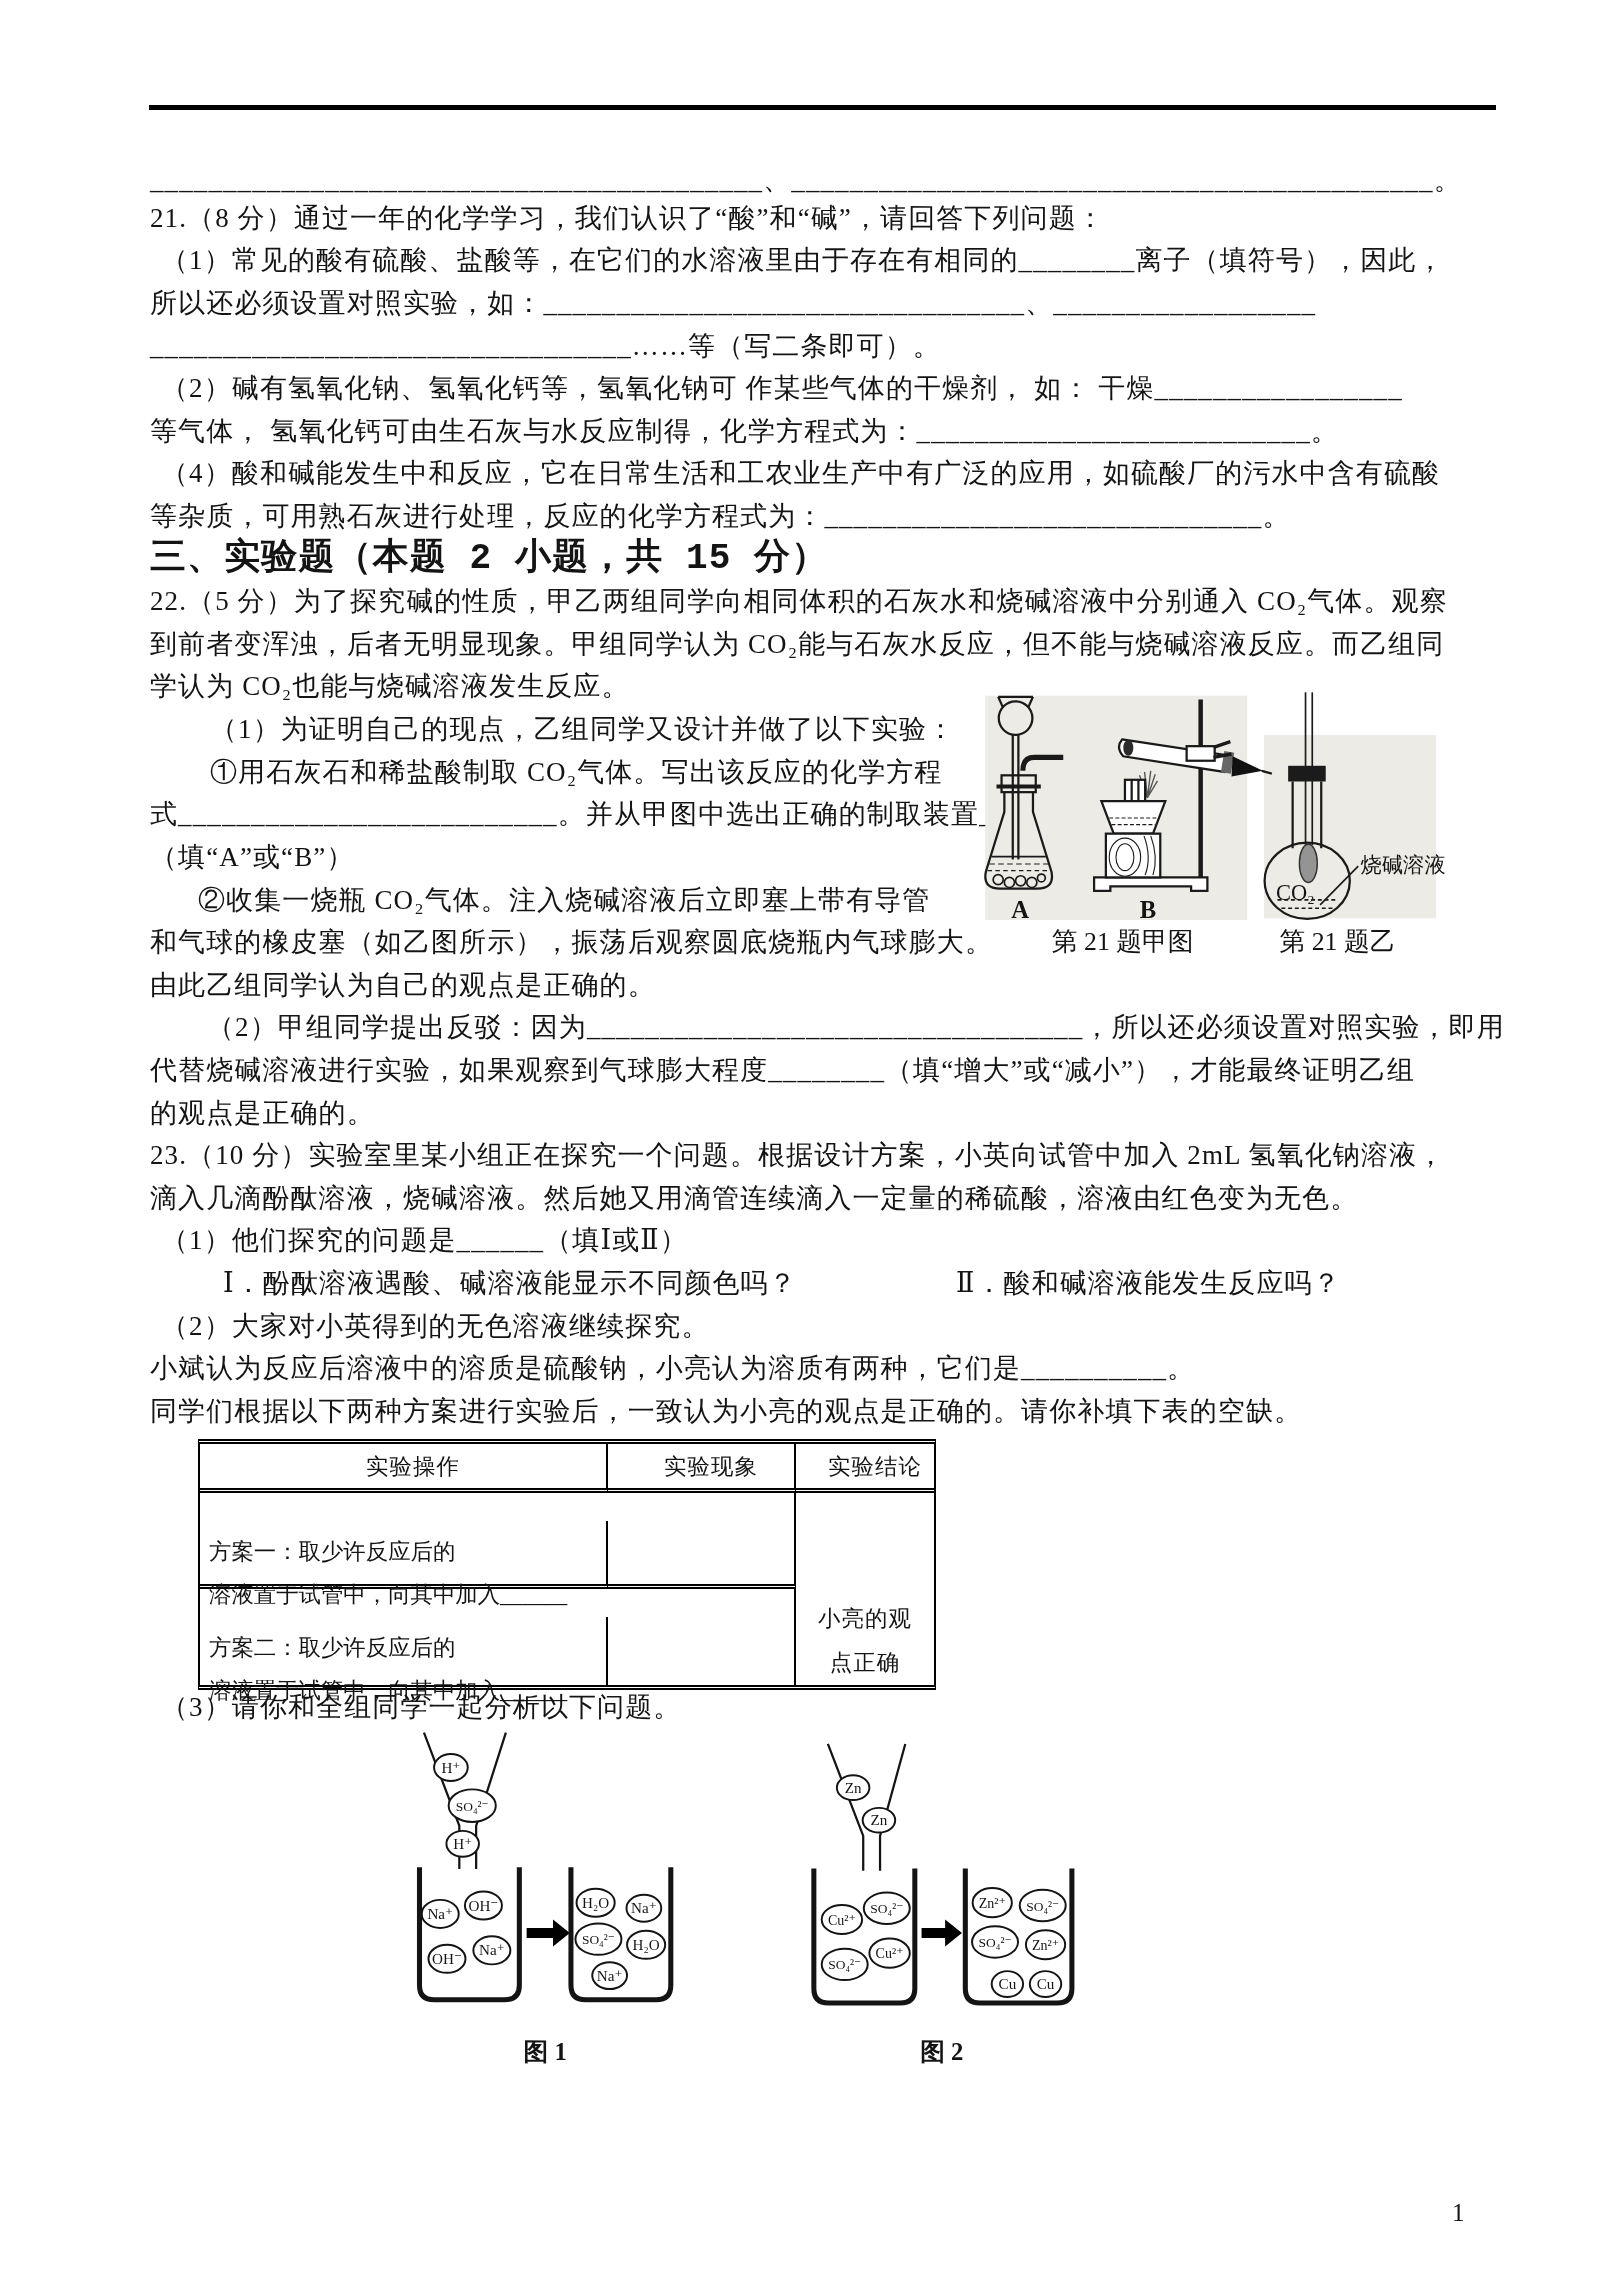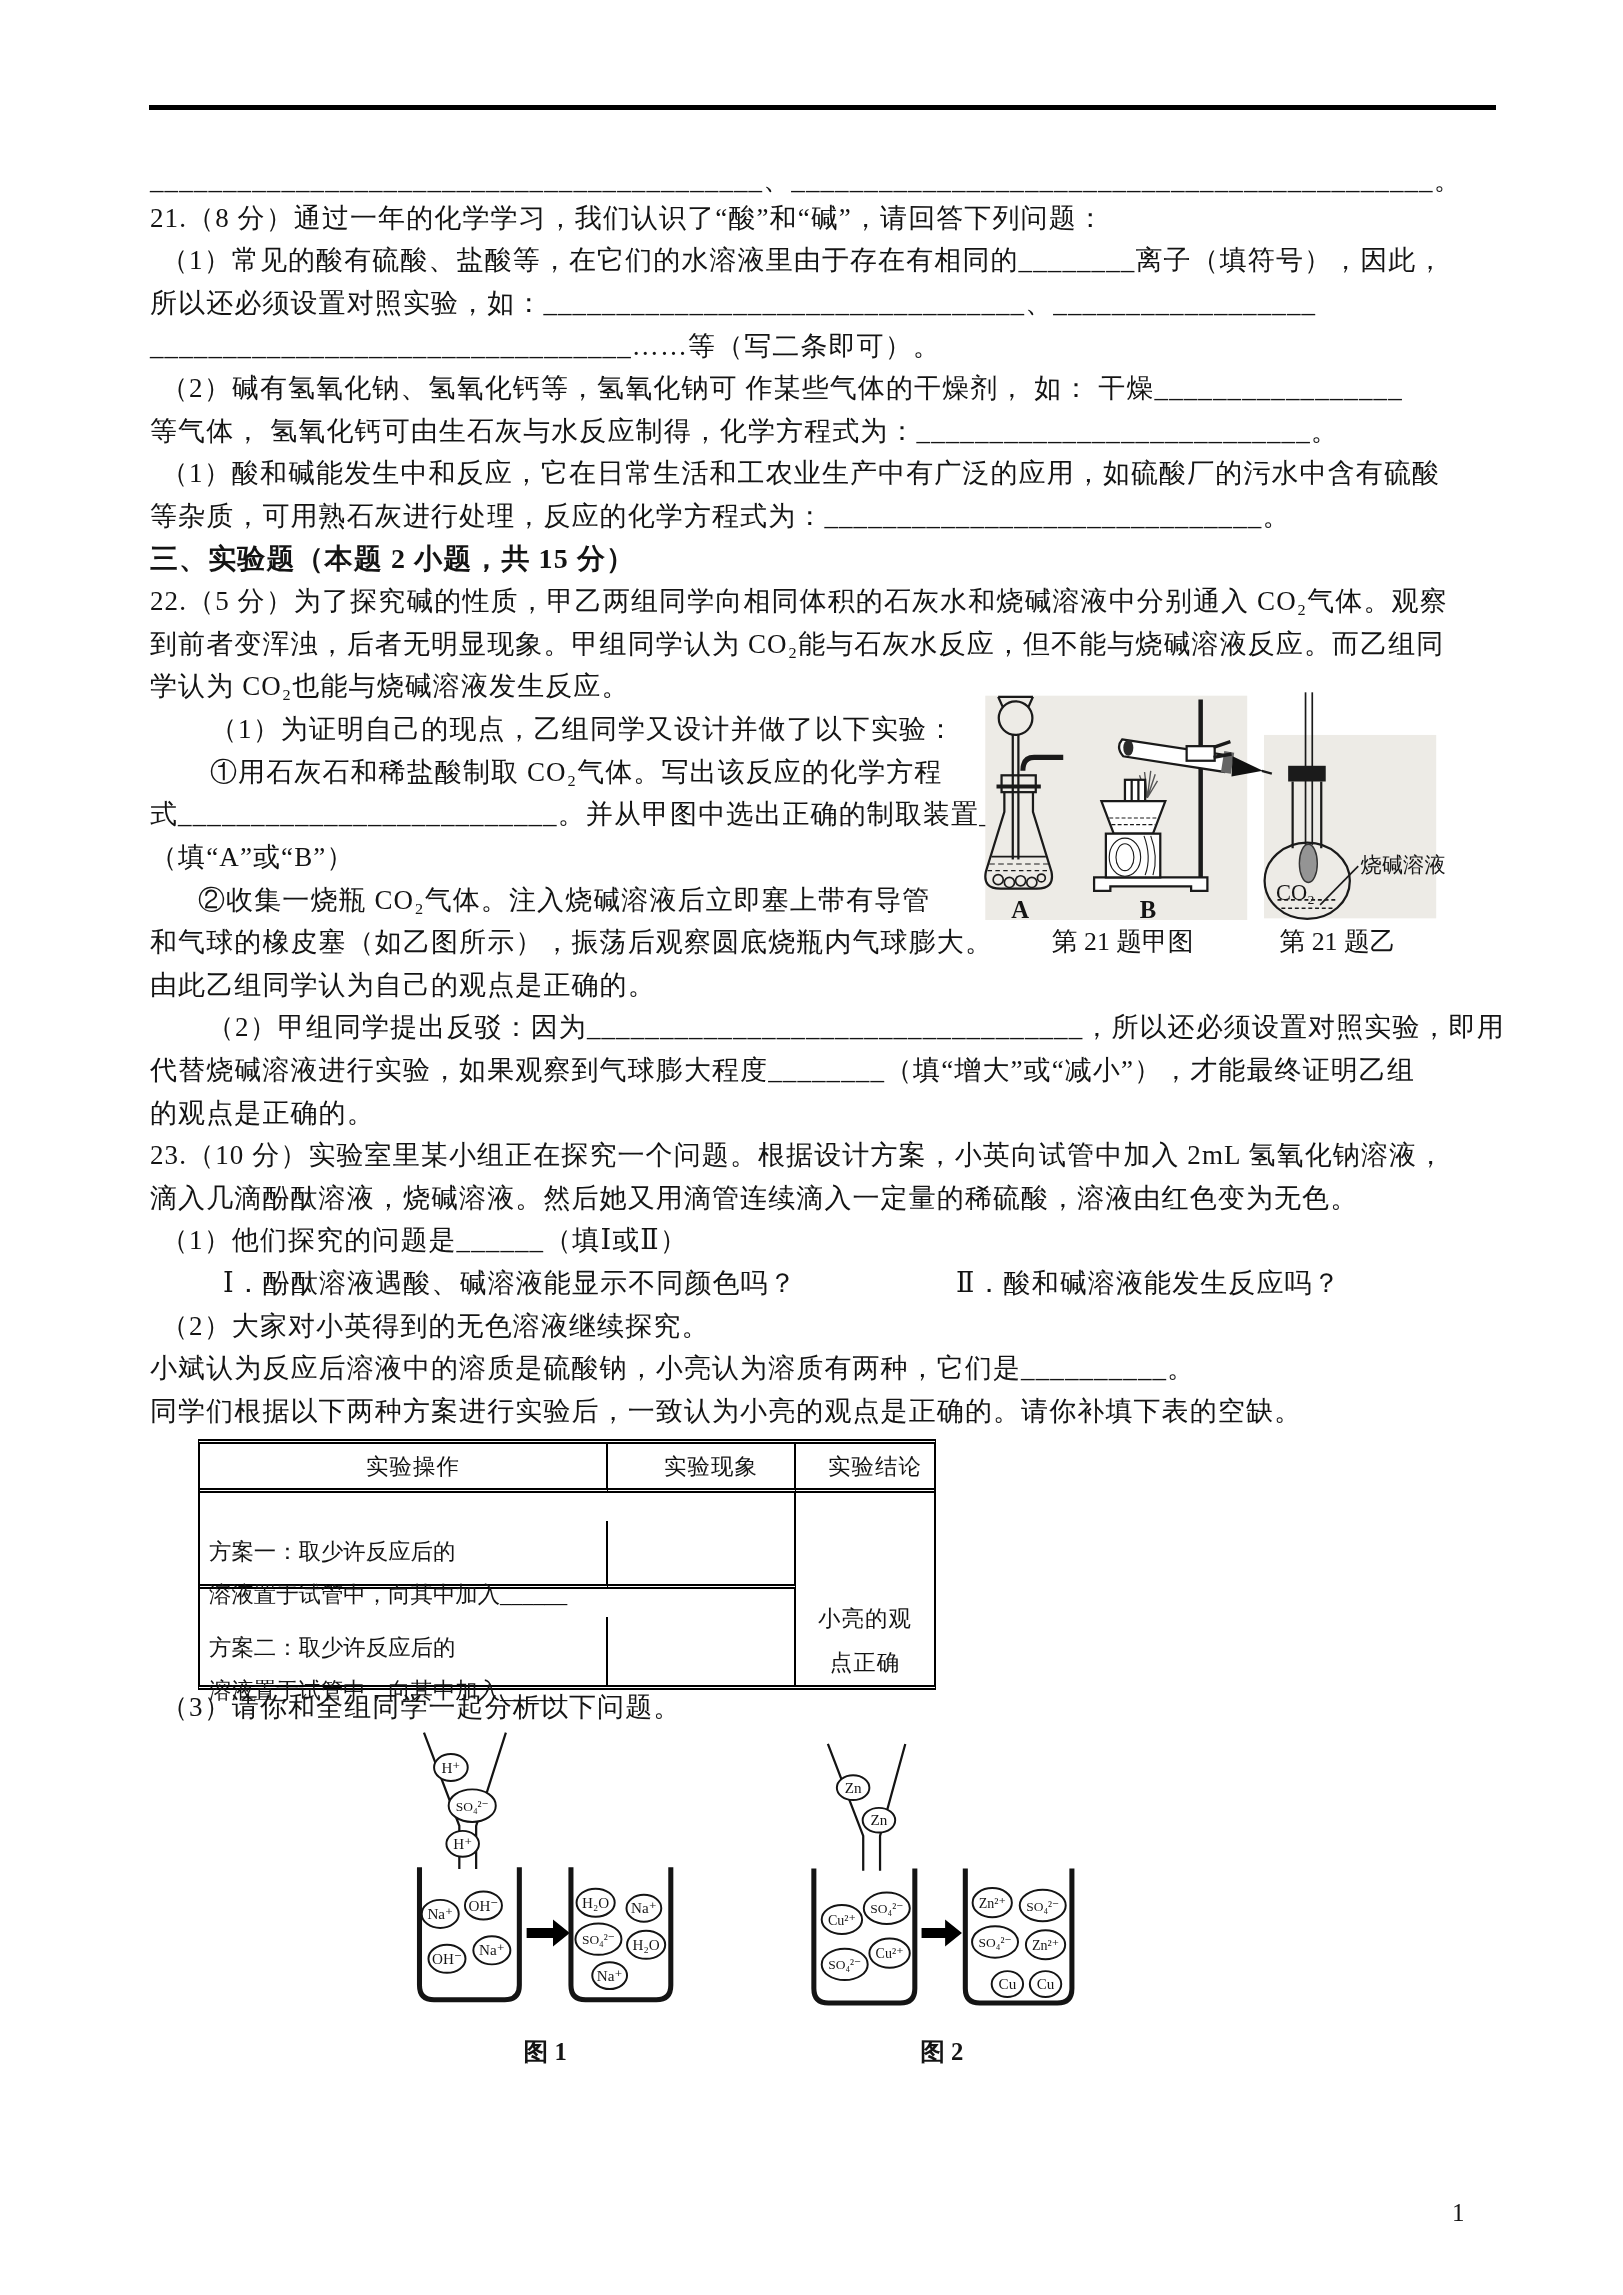--- a/index.html
+++ b/index.html
@@ -74,7 +74,7 @@
   <div class="line" style="top:329px">_________________________________……等（写二条即可）。</div>
   <div class="line" style="top:371px;left:161px">（2）碱有氢氧化钠、氢氧化钙等，氢氧化钠可 作某些气体的干燥剂， 如： 干燥_________________</div>
   <div class="line" style="top:414px">等气体， 氢氧化钙可由生石灰与水反应制得，化学方程式为：___________________________。</div>
-  <div class="line" style="top:456px;left:161px">（1）酸和碱能发生中和反应，它在日常生活和工农业生产中有广泛的应用，如硫酸厂的污水中含有硫酸</div>
+  <div class="line" style="top:456px;left:161px">（4）酸和碱能发生中和反应，它在日常生活和工农业生产中有广泛的应用，如硫酸厂的污水中含有硫酸</div>
   <div class="line" style="top:499px">等杂质，可用熟石灰进行处理，反应的化学方程式为：______________________________。</div>
   <div class="line heading" style="top:541px">三、实验题（本题 2 小题，共 15 分）</div>
   <div class="line" style="top:584px">22.（5 分）为了探究碱的性质，甲乙两组同学向相同体积的石灰水和烧碱溶液中分别通入 CO₂气体。观察</div>

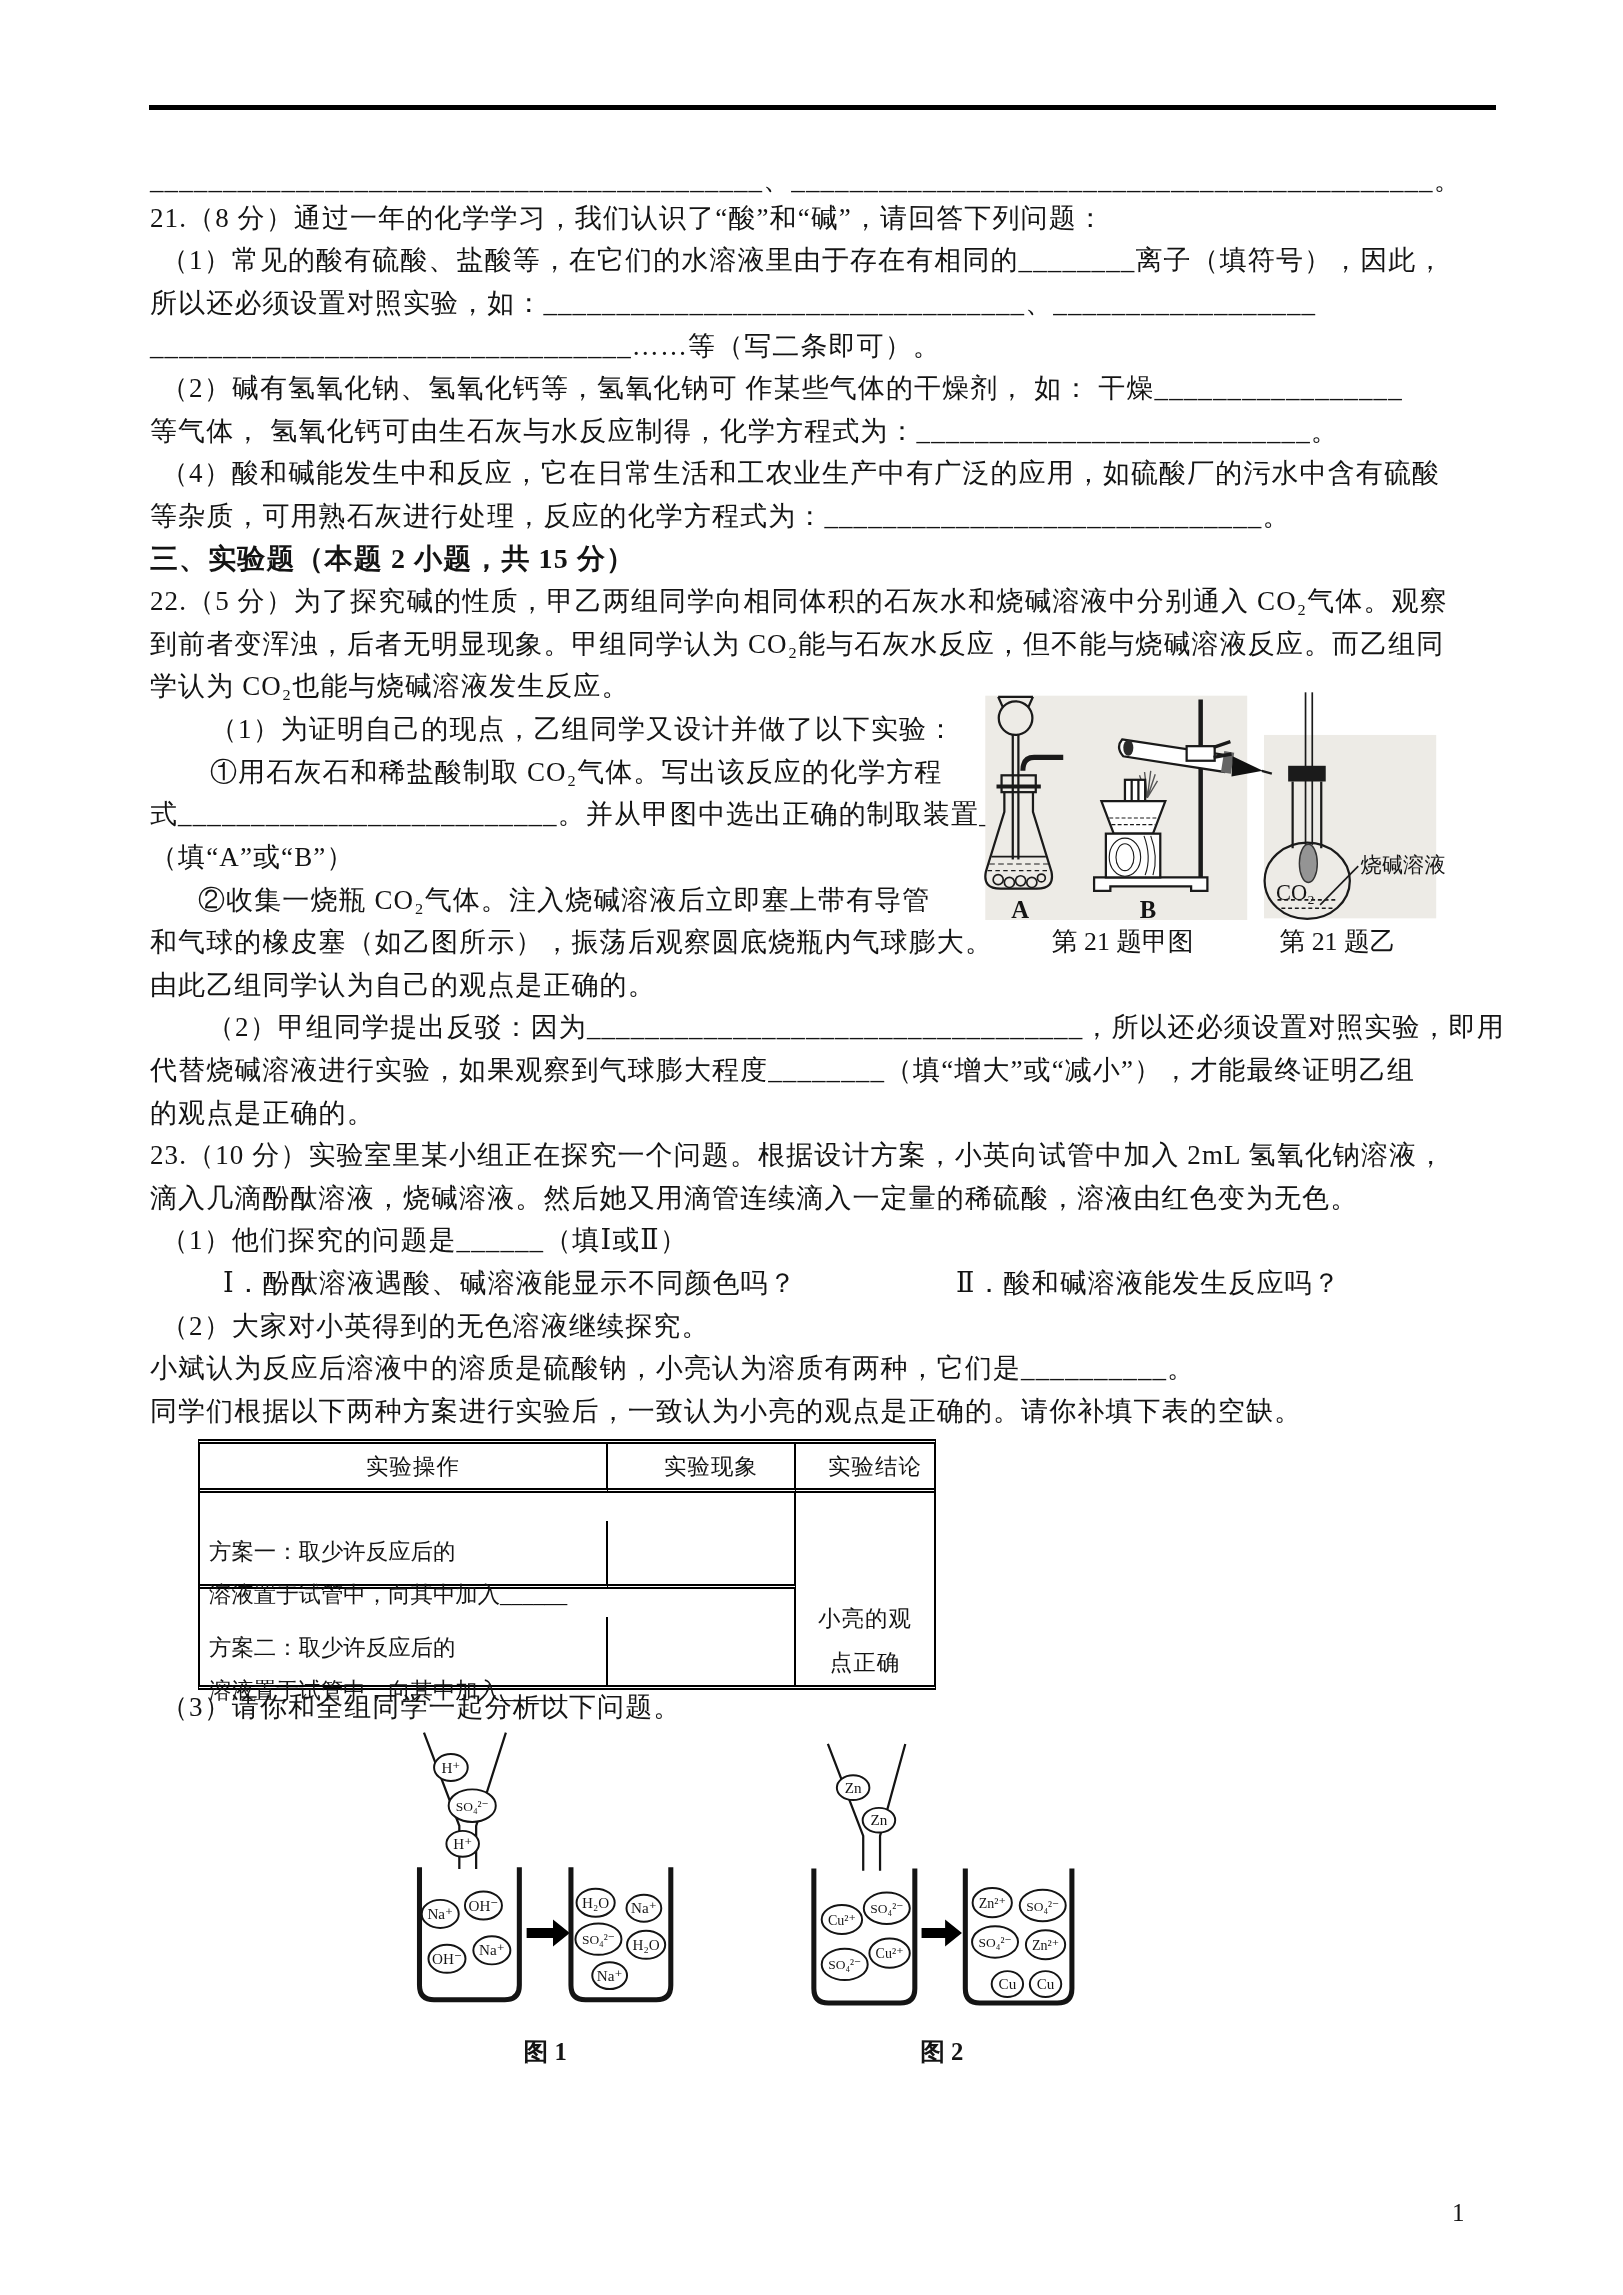--- a/index.html
+++ b/index.html
@@ -22,7 +22,7 @@
     line-height:35px;
     white-space:nowrap;
   }
-  .heading{font-weight:700;font-size:28px;}
+  .heading{font-weight:700;font-size:36px;font-family:Liberation Mono, monospace;}
   .qtable{
     position:absolute;left:198px;top:1439px;
     display:grid;

